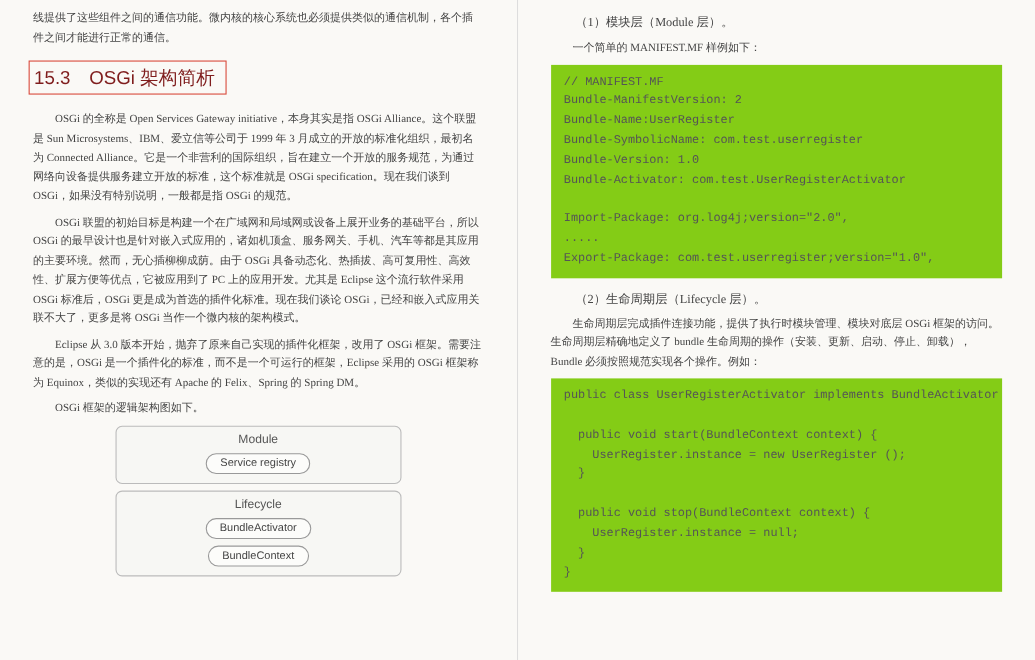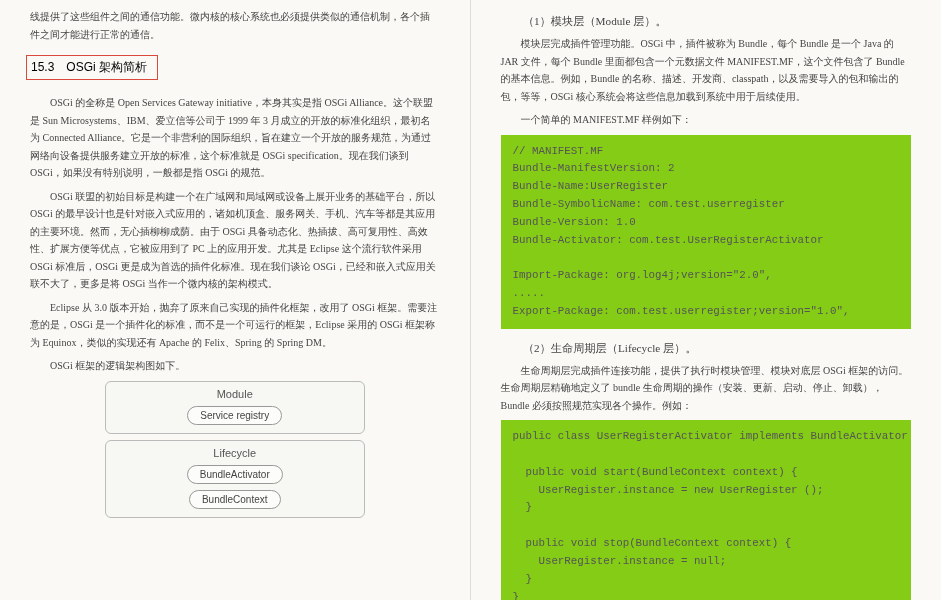--- a/index.html
+++ b/index.html
@@ -122,7 +122,6 @@
 
 <div class="page page-right">
   <p class="sub-head">（1）模块层（Module 层）。</p>
-  <p class="para">模块层完成插件管理功能。OSGi 中，插件被称为 Bundle，每个 Bundle 是一个 Java 的 JAR 文件，每个 Bundle 里面都包含一个元数据文件 MANIFEST.MF，这个文件包含了 Bundle 的基本信息。例如，Bundle 的名称、描述、开发商、classpath，以及需要导入的包和输出的包，等等，OSGi 核心系统会将这些信息加载到系统中用于后续使用。</p>
   <p class="para">一个简单的 MANIFEST.MF 样例如下：</p>
   <div class="code-block">// MANIFEST.MF
 Bundle-ManifestVersion: 2

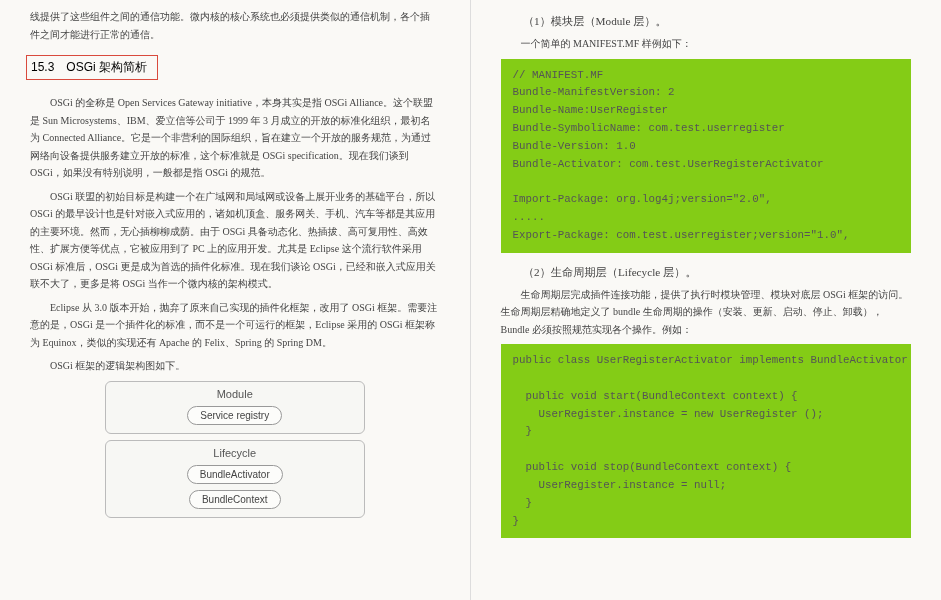--- a/index.html
+++ b/index.html
@@ -32,9 +32,9 @@
   .para-noindent { text-indent: 0; }
   .section-heading {
     font-family: "Heiti SC", "Microsoft YaHei", sans-serif;
-    font-size: 12px;
+    font-size: 17px;
     font-weight: 500;
-    color: #000000;
+    color: #7f1d1d;
     display: inline-block;
     border: 1.5px solid #d94a3d;
     padding: 3px 10px 3px 4px;

